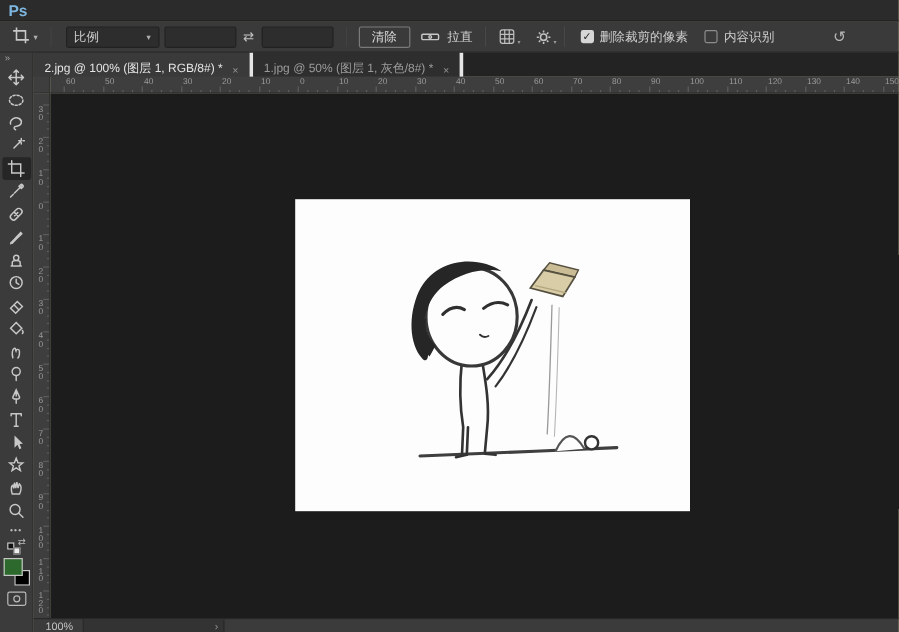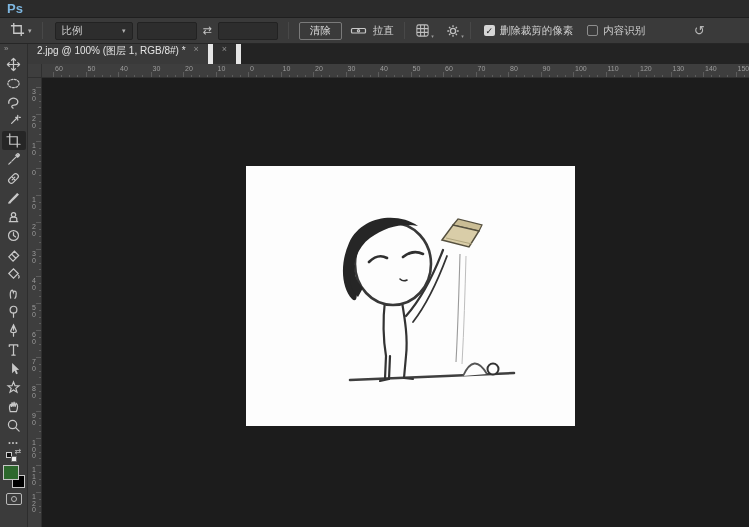--- a/index.html
+++ b/index.html
@@ -63,8 +63,8 @@
 
   
   .tabbar { height:20px; background:#232323; display:flex; flex:0 0 20px; }
-  .doc-tab { display:flex; align-items:flex-start; padding:0 9px; font-size:10px; color:#9b9b9b;
-    background:#2e2e2e; border-right:5px solid #e5e5e5; gap:8px; white-space:nowrap; }
+  .doc-tab { display:flex; align-items:flex-end; padding:0 9px; font-size:10px; color:#9b9b9b;
+    background:#2e2e2e; border-right:3px solid #e5e5e5; gap:8px; white-space:nowrap; }
   .doc-tab.active { background:#3a3a3a; color:#e4e4e4; }
   .doc-tab .close { font-size:9px; color:#8f8f8f; }
 

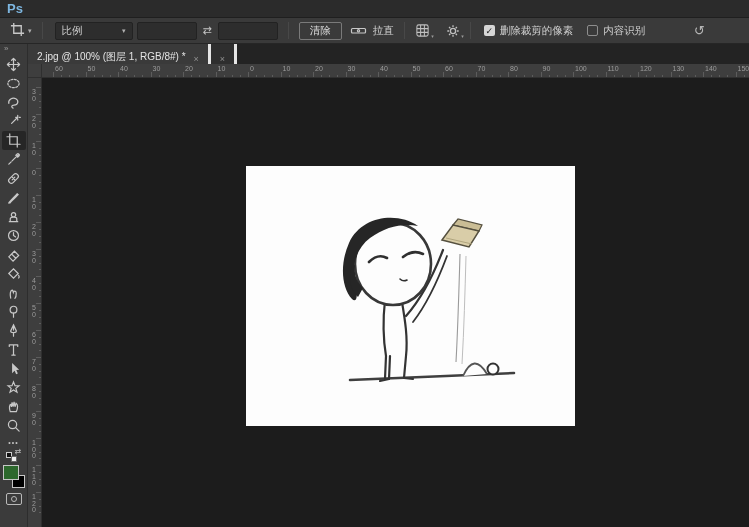--- a/index.html
+++ b/index.html
@@ -287,6 +287,7 @@
             <span class="close">×</span>
           </div>
           <div class="doc-tab">
+            <span>1.jpg @ 50% (图层 1, 灰色/8#) *</span>
             <span class="close">×</span>
           </div>
         </div>

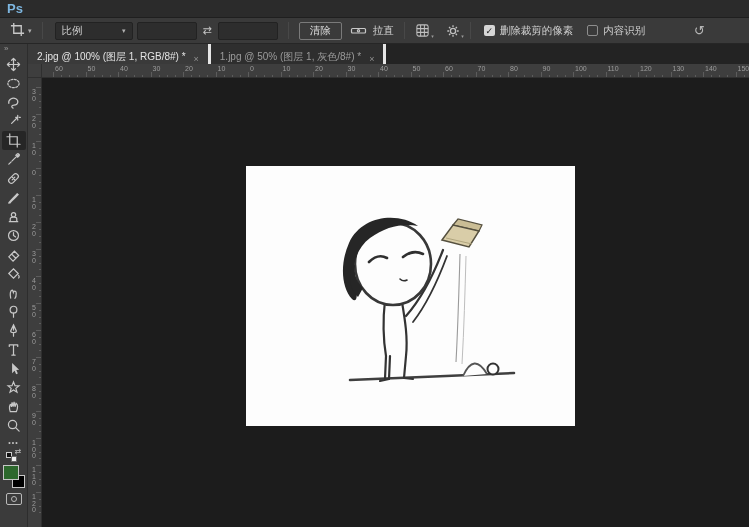--- a/index.html
+++ b/index.html
@@ -526,6 +526,12 @@
         </div>
       </div>
 
+      <div class="statusbar">
+        <span class="status-zoom">100%</span>
+        <span class="status-info">
+          <span>›</span>
+        </span>
+      </div>
     </div>
   </div>
 </div>

